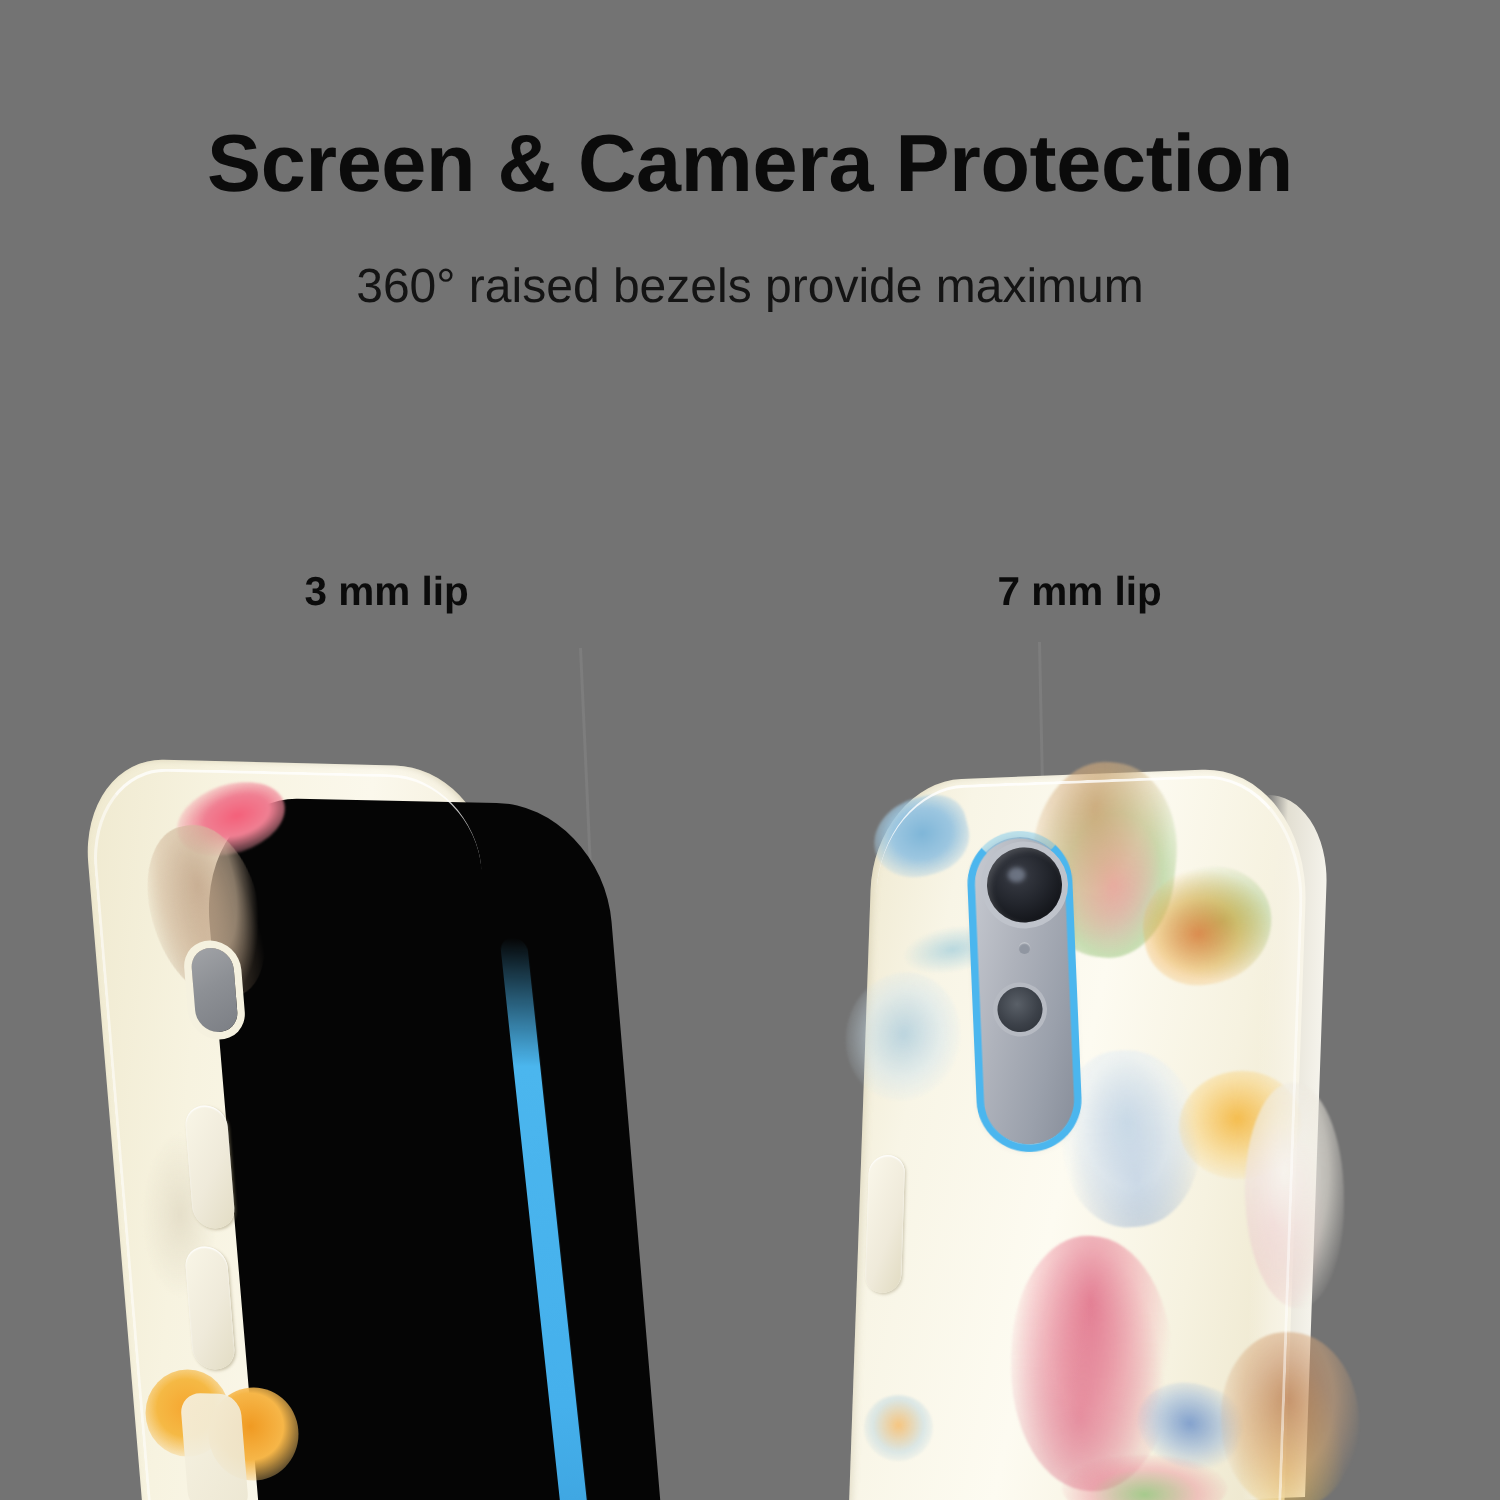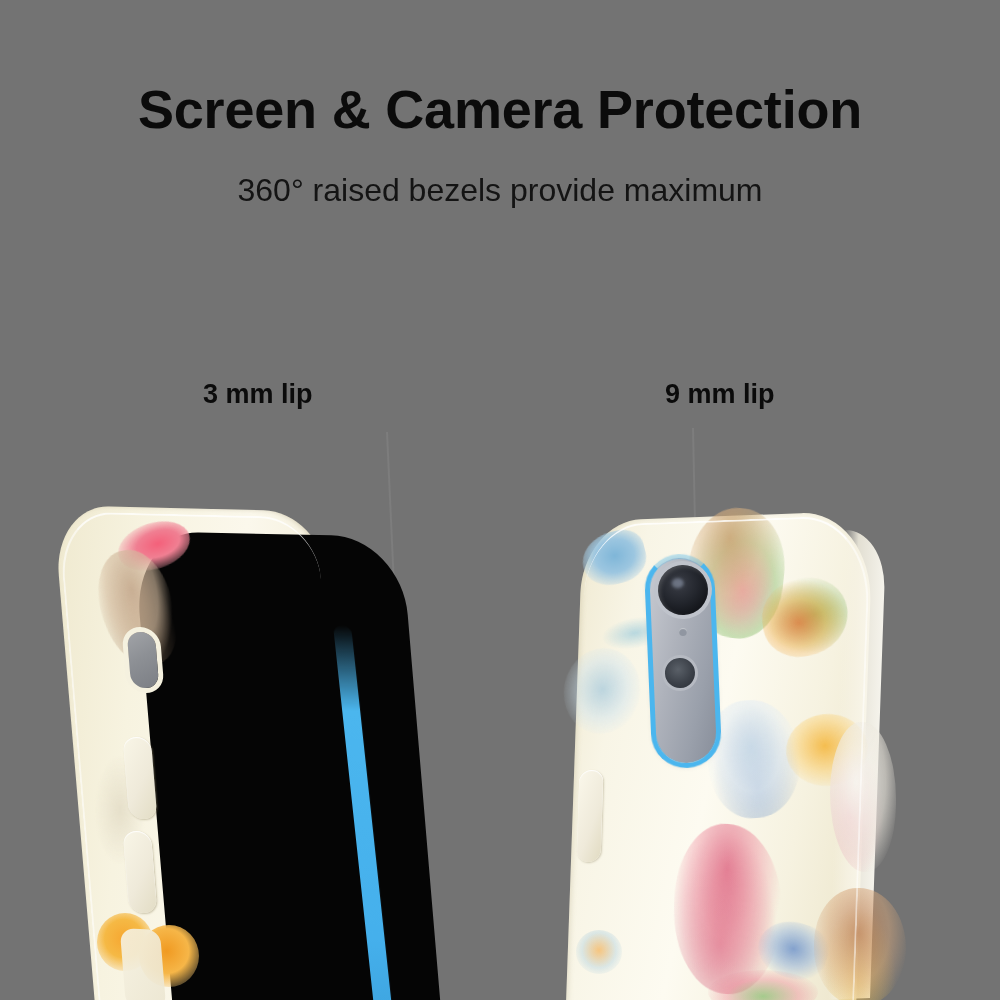--- a/index.html
+++ b/index.html
@@ -407,7 +407,7 @@
   <div class="callout-label" id="label-left">3 mm lip</div>
   <div class="leader" id="leader-left"></div>
 
-  <div class="callout-label" id="label-right">9 mm lip</div>
+  <div class="callout-label" id="label-right">7 mm lip</div>
   <div class="leader" id="leader-right"></div>
 
   <div id="case-left">

